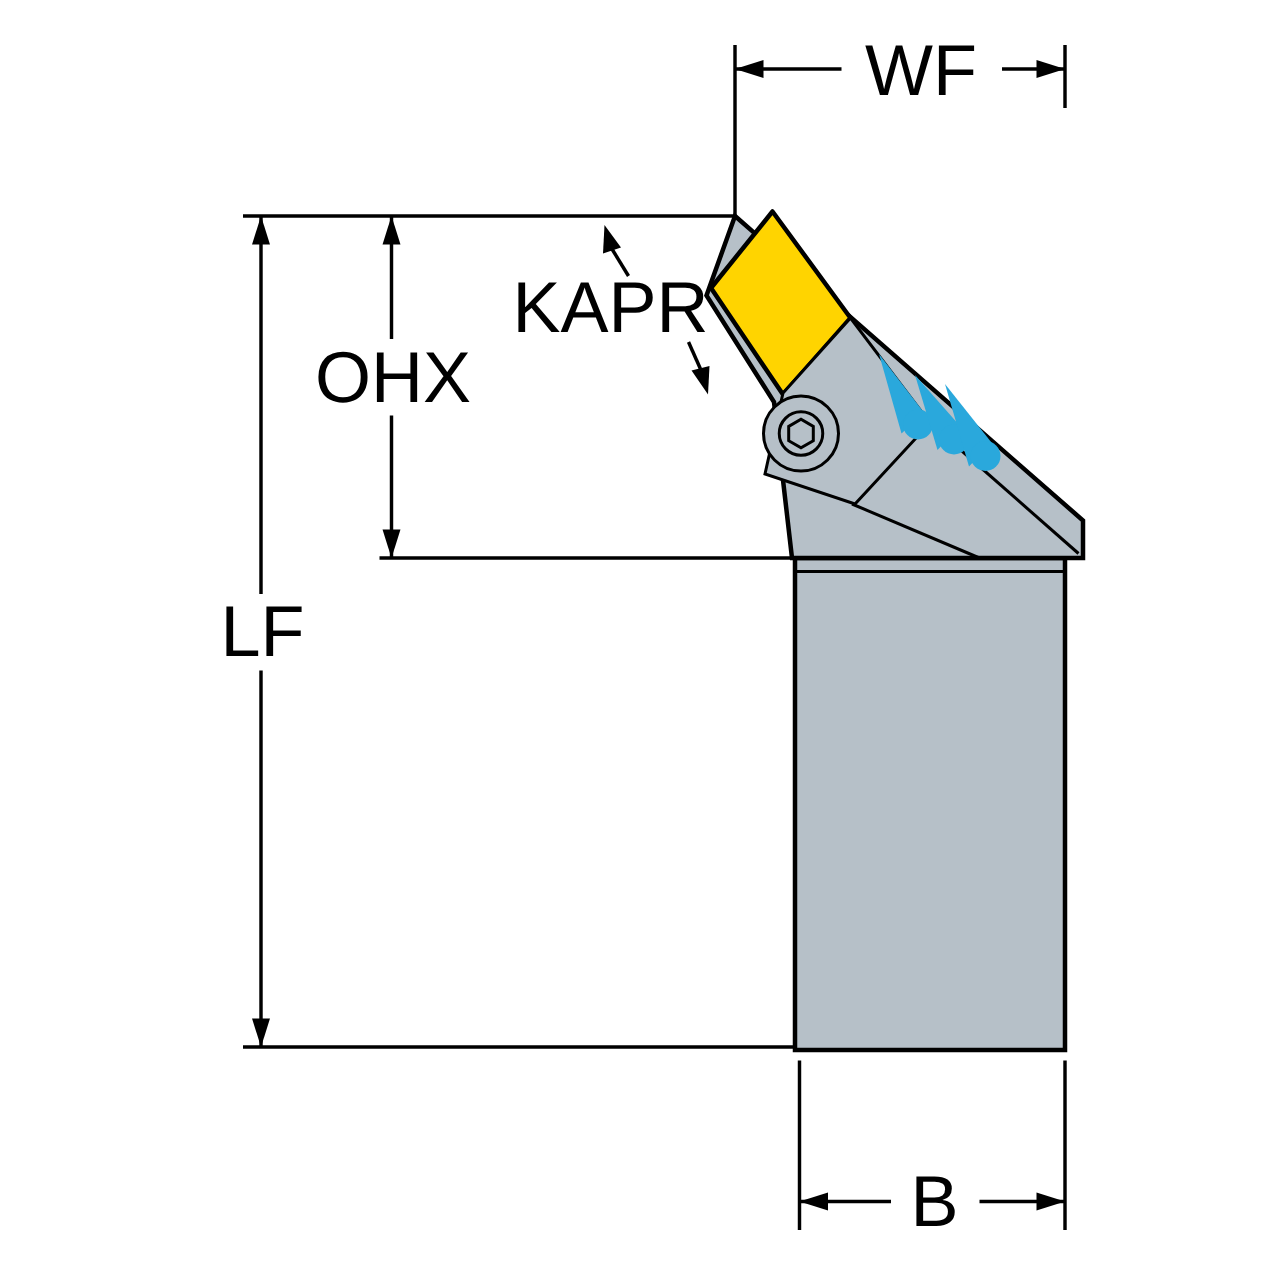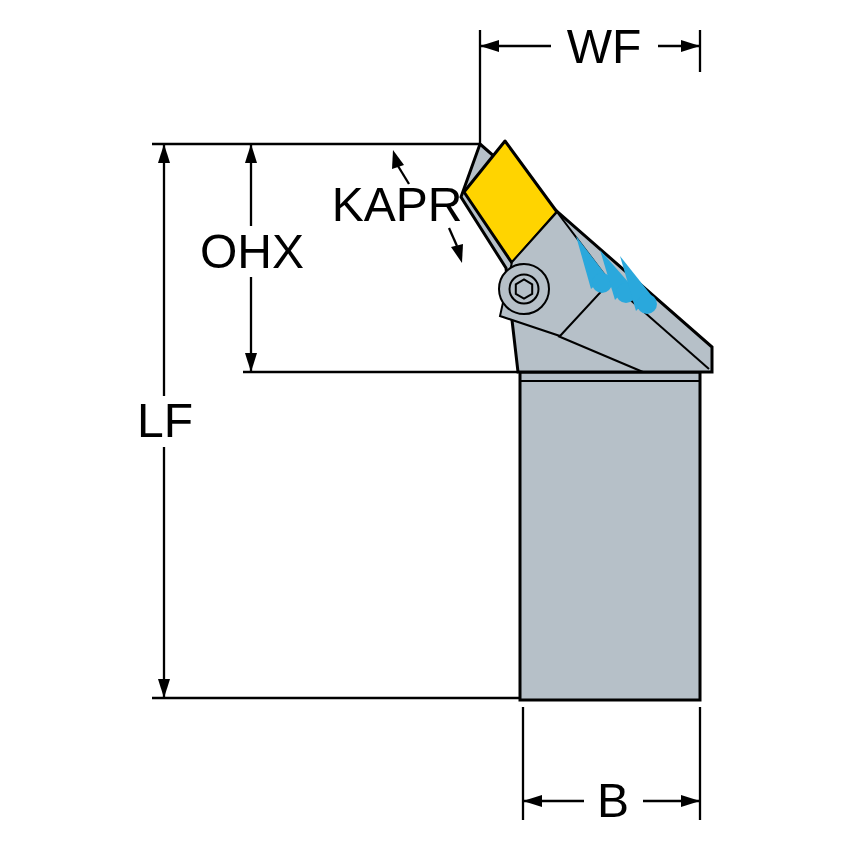--- a/index.html
+++ b/index.html
@@ -3,7 +3,7 @@
 <meta charset="utf-8">
 <style>
   html,body{margin:0;padding:0;background:#ffffff;}
-  .stage{width:716px;height:854px;position:relative;background:#ffffff;overflow:hidden;}
+  .stage{width:716px;height:854px;position:relative;background:#ffffff;overflow:hidden;padding-left:10px;}
   svg{display:block;}
   text{font-family:"Liberation Sans","DejaVu Sans",sans-serif;font-size:48px;fill:#000;stroke:none;}
   .outline{stroke-width:3;}

